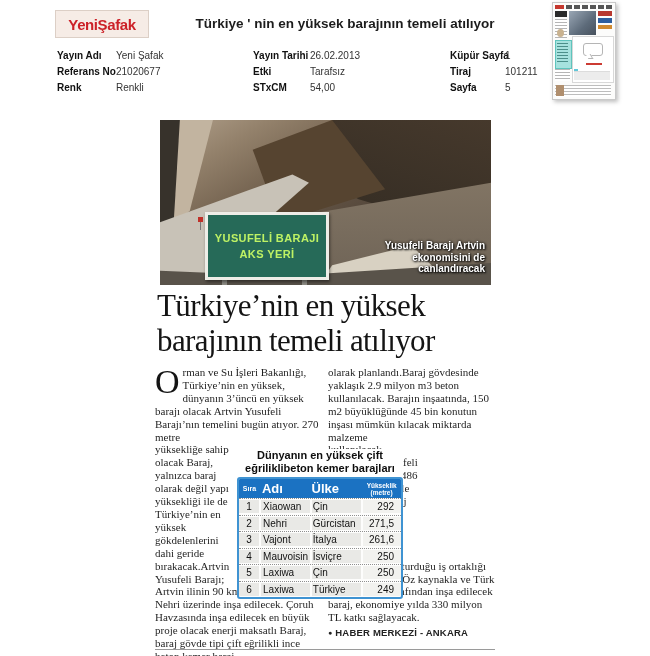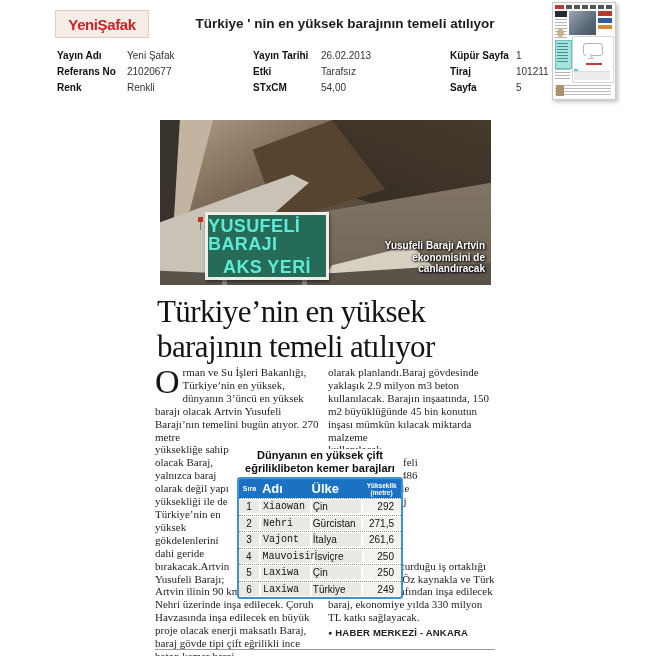--- a/index.html
+++ b/index.html
@@ -16,7 +16,7 @@
 
   
   .meta-group{position:absolute;top:48px;font-size:10px;line-height:16px;}
-  .meta-group .meta-row{display:grid;grid-template-columns:54px auto;column-gap:16px;white-space:nowrap;}
+  .meta-group .meta-row{display:grid;grid-template-columns:54px auto;column-gap:5px;white-space:nowrap;}
   #meta-g1{left:57px;}
   #meta-g2{left:253px;} #meta-g2 .meta-row{grid-template-columns:52px auto;}
   #meta-g3{left:450px;} #meta-g3 .meta-row{grid-template-columns:50px auto;}

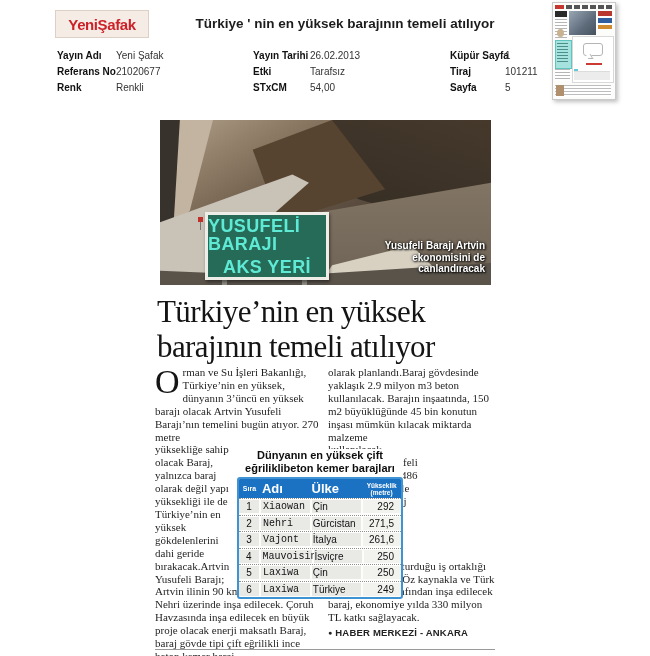--- a/index.html
+++ b/index.html
@@ -79,7 +79,7 @@
   .sign{left:45px;top:92px;width:118px;height:62px;background:#266a58;
     border:3px solid #eeede7;box-shadow:1px 2px 3px rgba(0,0,0,.45);
     display:flex;flex-direction:column;align-items:center;justify-content:center;gap:5px;}
-  .sign span{color:#5eead4;font-weight:bold;font-size:18px;letter-spacing:.4px;
+  .sign span{color:#bef264;font-weight:bold;font-size:11px;letter-spacing:.4px;
     font-family:"Liberation Sans",sans-serif;line-height:1;}
   .sign-pole-l{left:62px;top:157px;width:5px;height:10px;background:#8e8d85;}
   .sign-pole-r{left:142px;top:157px;width:5px;height:10px;background:#8e8d85;}

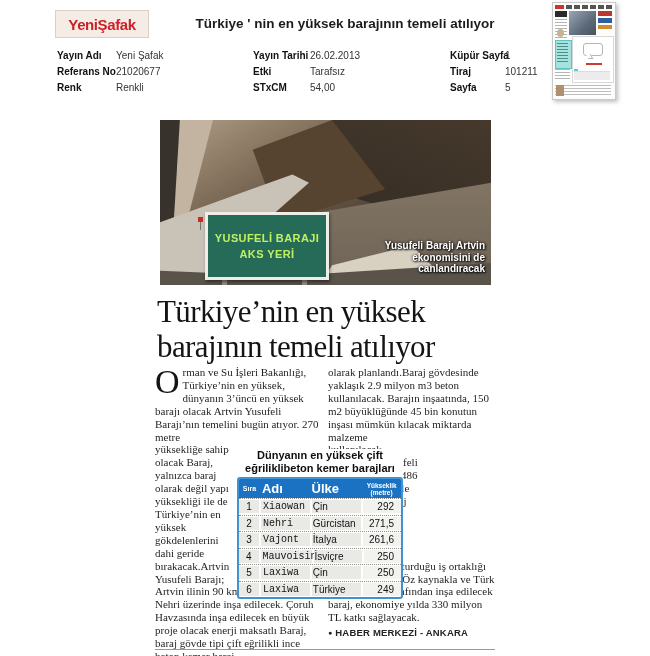--- a/index.html
+++ b/index.html
@@ -88,7 +88,7 @@
     color:#fff;text-shadow:0 0 3px #000,1px 1px 2px #000;}
 
   
-  .headline{position:absolute;left:2px;top:176px;width:338px;
+  .headline{position:absolute;left:2px;top:170px;width:338px;
     font-family:"Liberation Serif",serif;font-size:31px;line-height:35px;
     letter-spacing:-0.6px;color:#141414;}
 

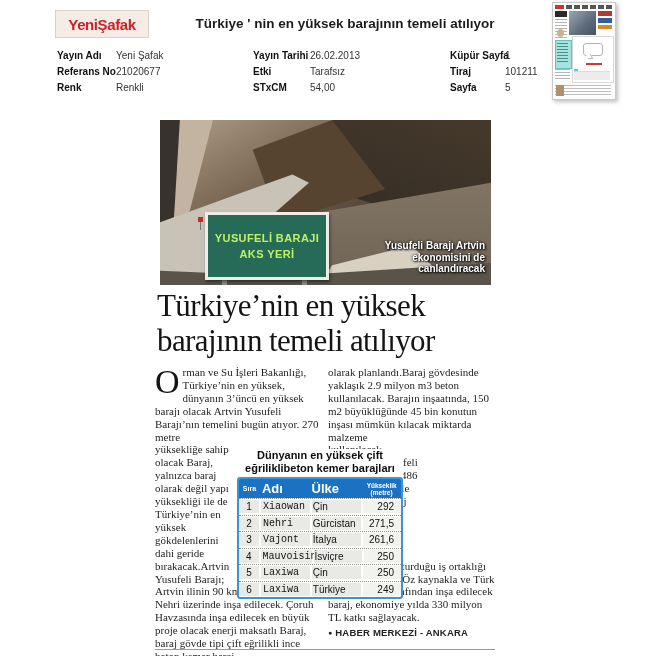--- a/index.html
+++ b/index.html
@@ -126,7 +126,7 @@
   .mt-row:first-of-type{border-top:none;}
   .mt-row .c{height:13px;display:flex;align-items:center;background:#e9e9e6;}
   .mt-row .c-sira{justify-content:center;margin-right:2px;}
-  .mt-row .c-adi{margin-right:2px;font-family:Liberation Mono, monospace;}
+  .mt-row .c-adi{margin-right:2px;}
   .mt-row .c-ulke{margin-right:2px;}
   .mt-row .c-yuk{justify-content:flex-end;padding-right:7px;width:32px;background:#f2f2ef;}
 

